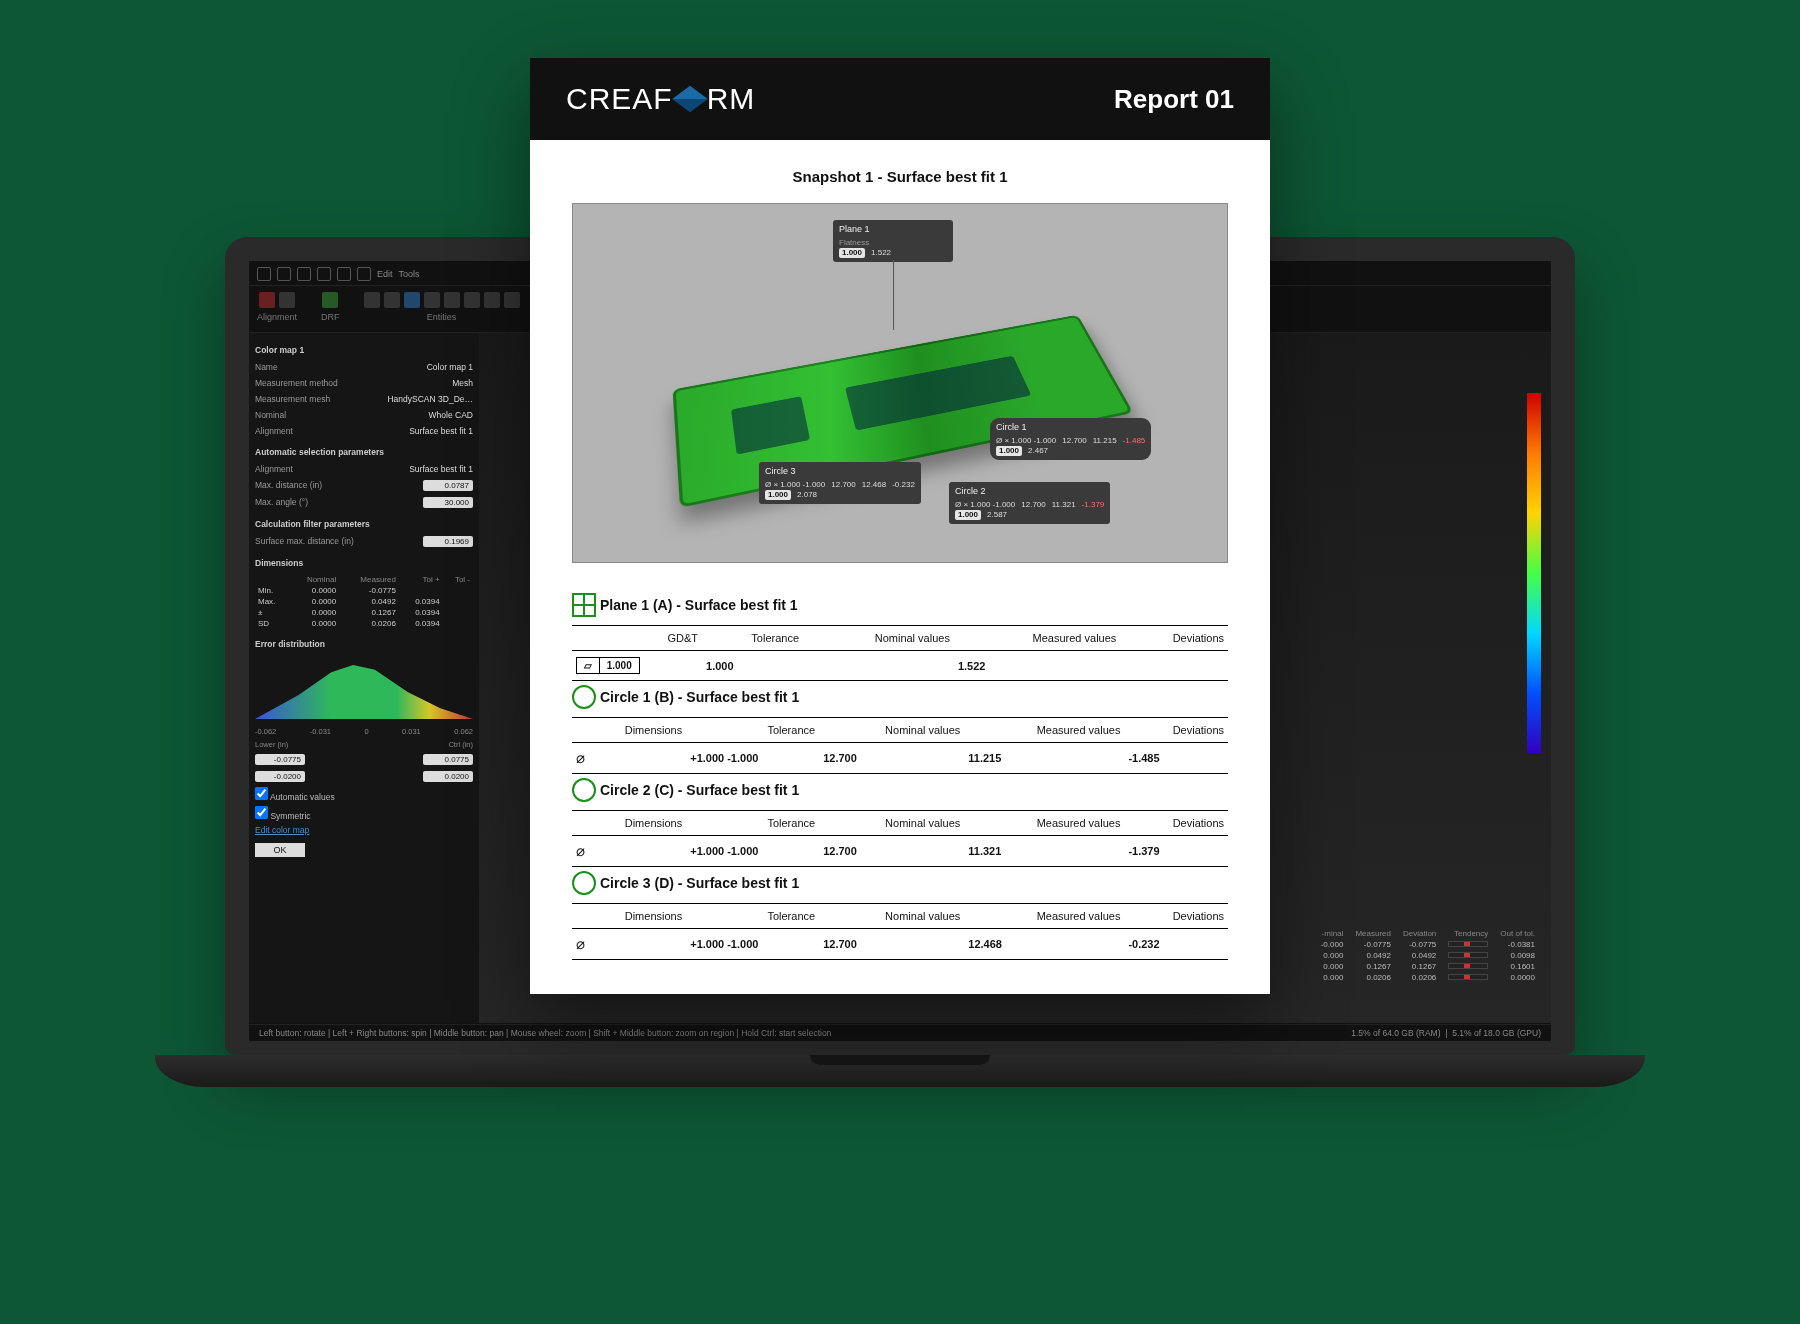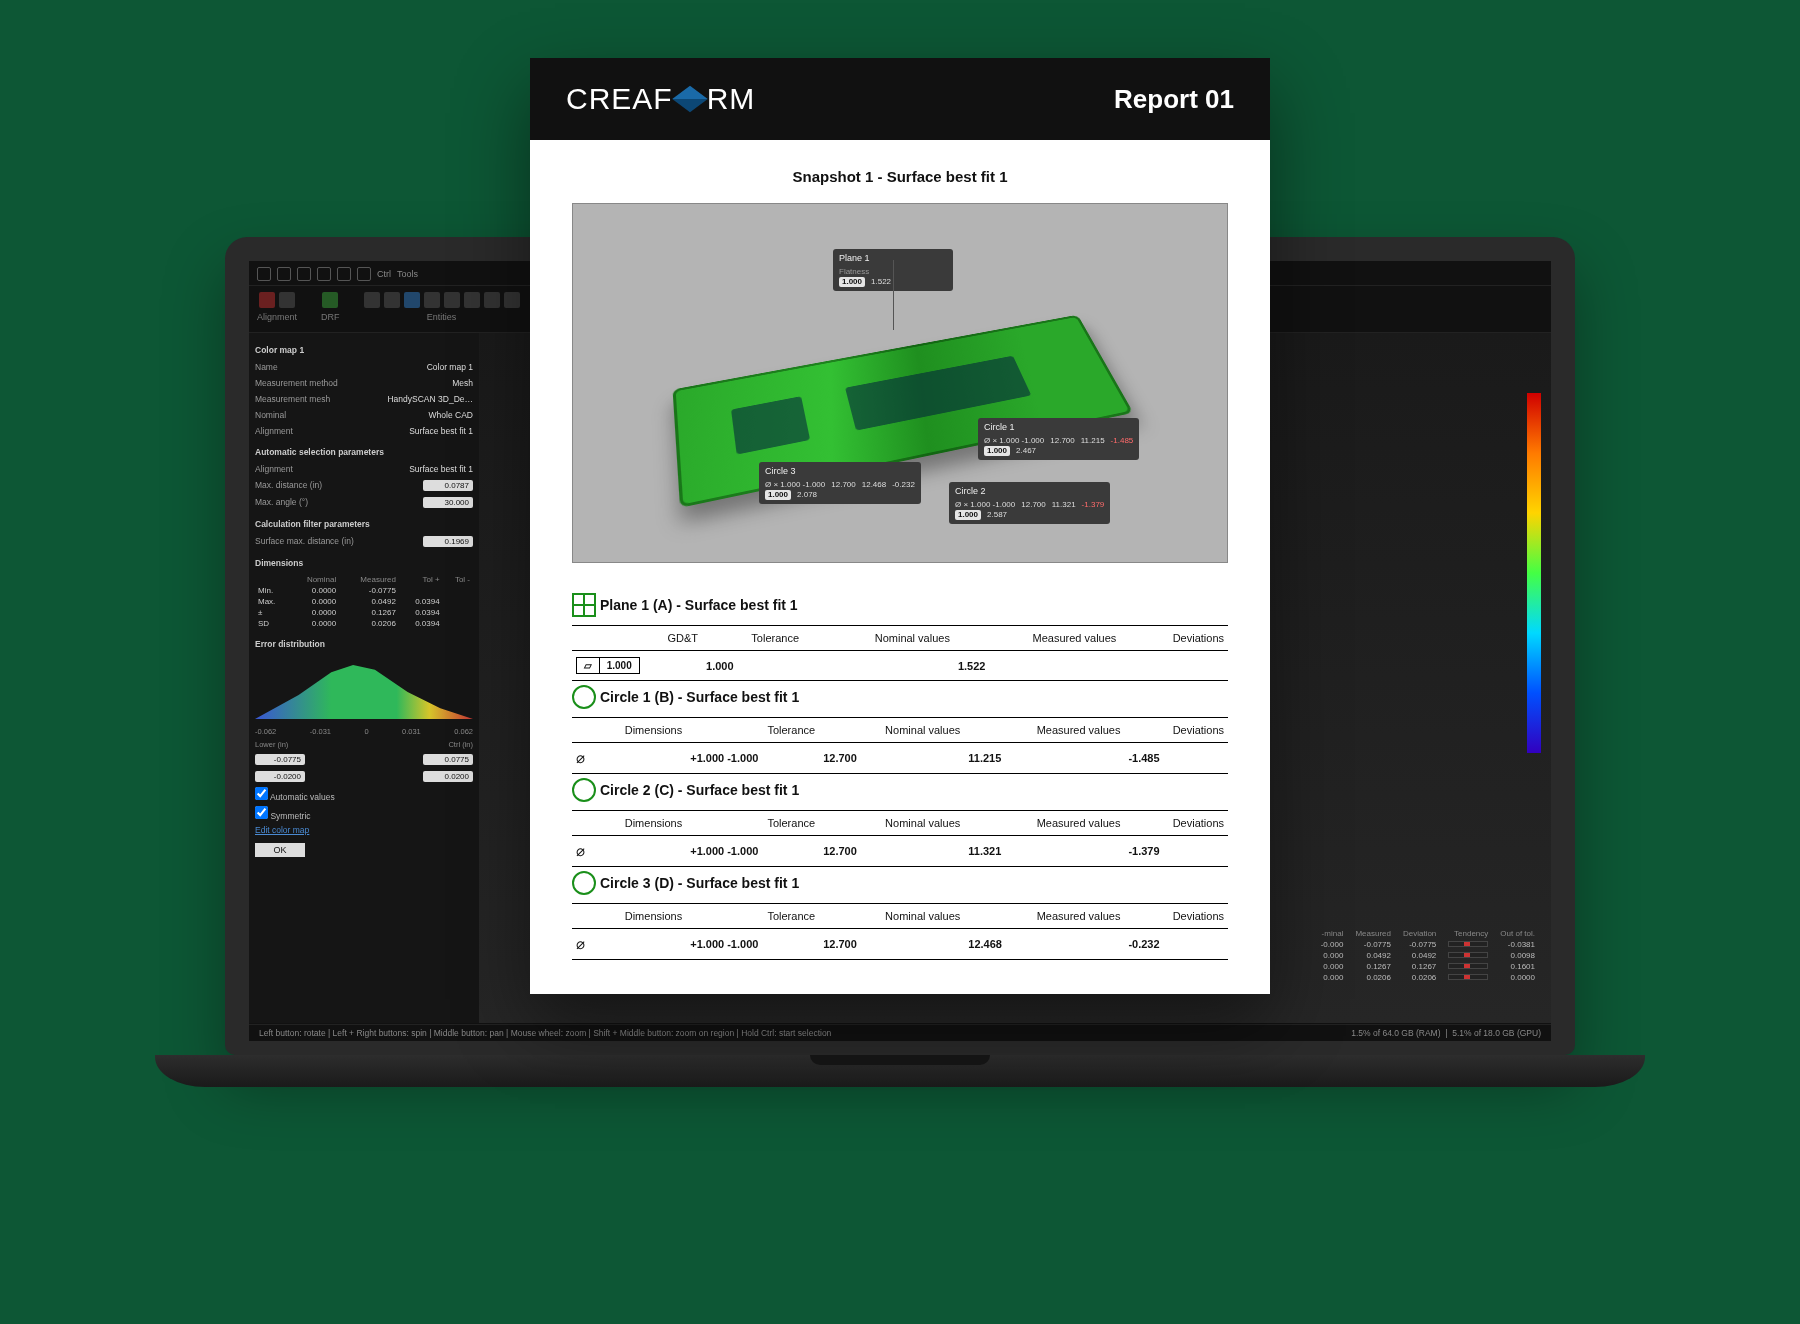--- a/index.html
+++ b/index.html
@@ -242,7 +242,7 @@
   .callout .ct { font-size: 9px; color: #eee; margin-bottom: 2px; }
   .callout .cv { display:flex; gap:6px; align-items:center; }
   .cb { display:inline-block; padding:0 3px; background:#e5e5e5; color:#111; border-radius:2px; font-weight:bold; font-size:8px; }
-  .c-plane1 { left: 260px; top: 16px; margin-top: 29px; }
+  .c-plane1 { left: 260px; top: 16px; }
   .c-circ1  { left: 405px; top: 214px; }
   .c-circ2  { left: 376px; top: 278px; }
   .c-circ3  { left: 186px; top: 258px; }

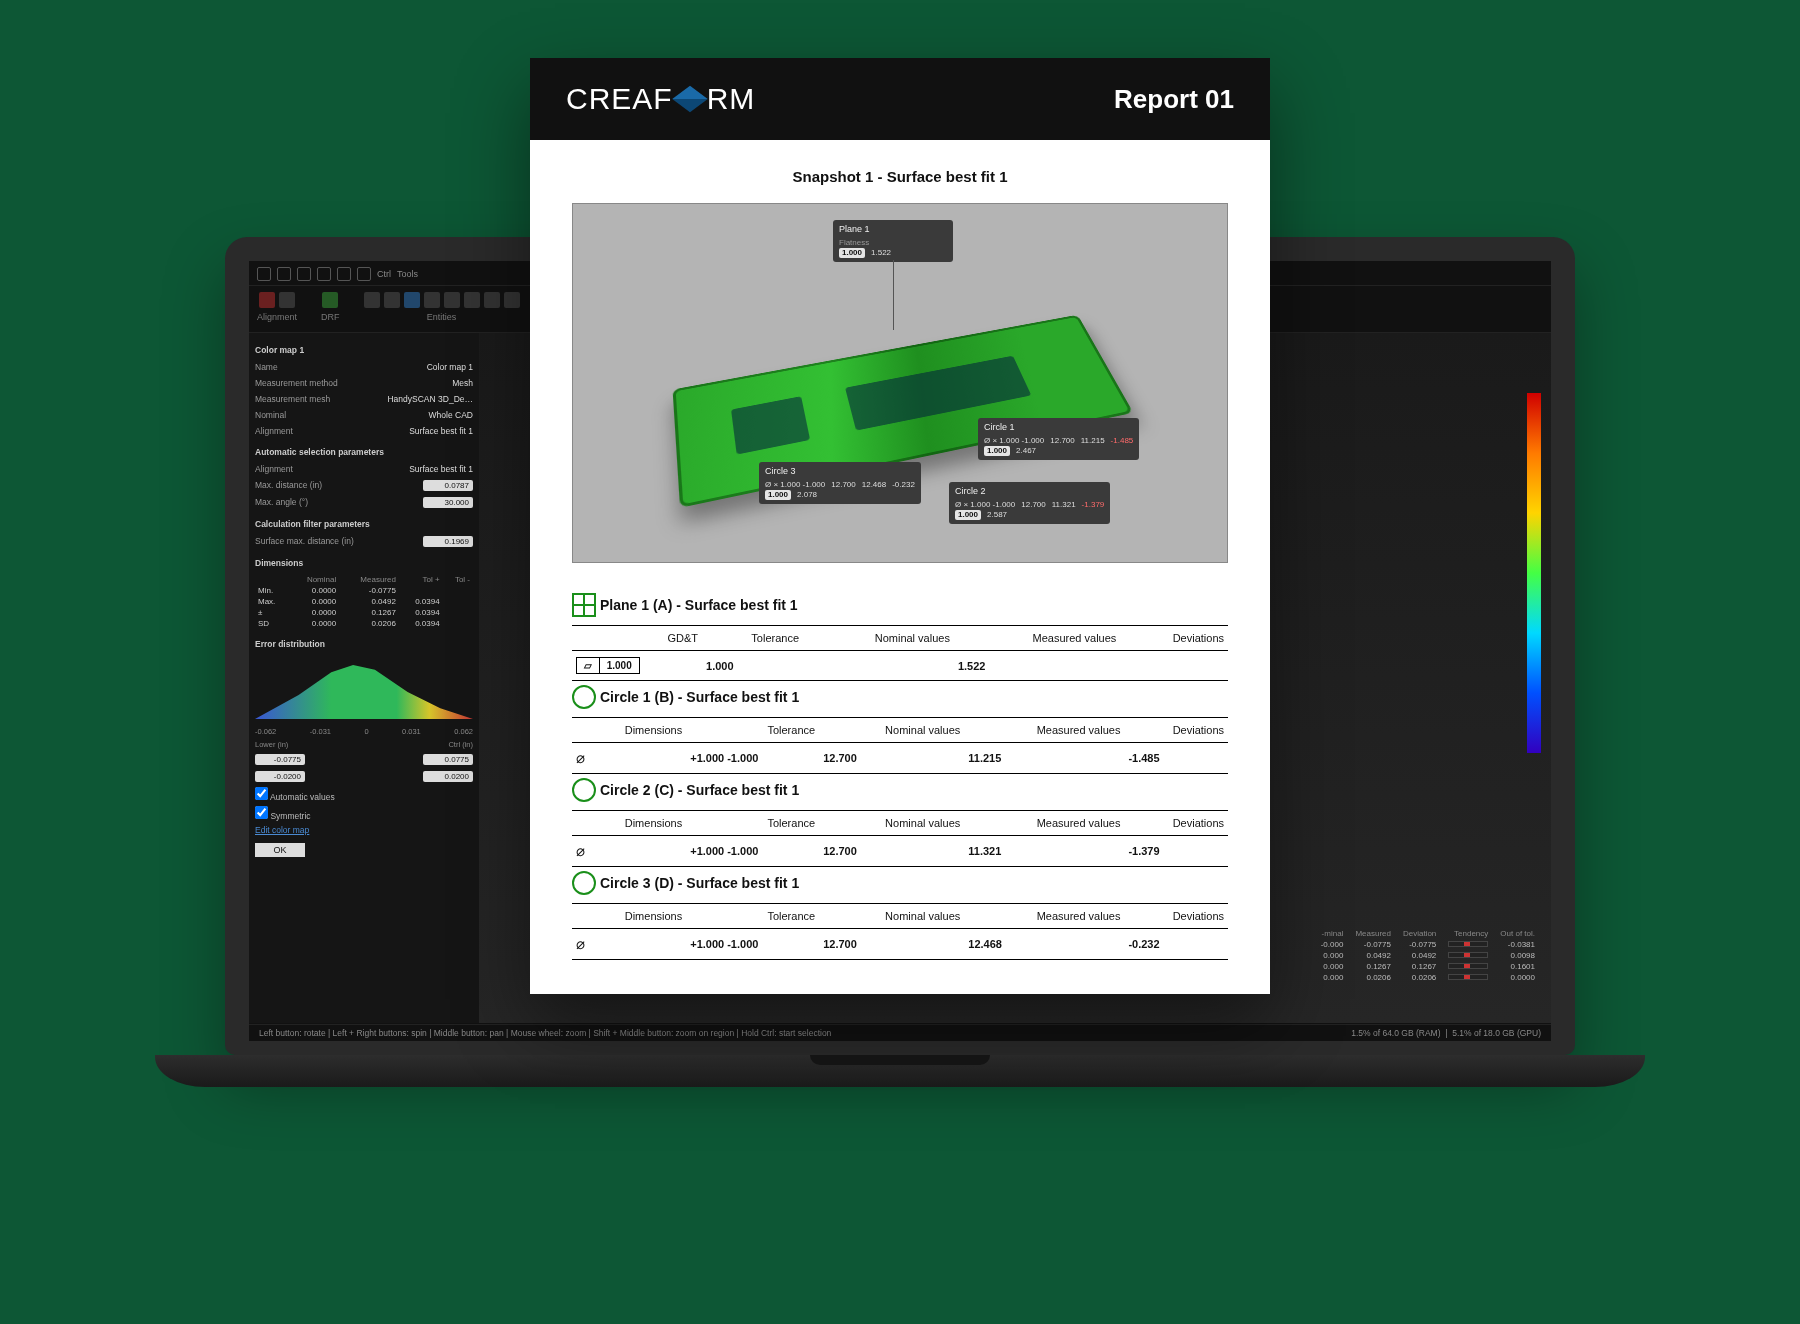--- a/index.html
+++ b/index.html
@@ -310,7 +310,7 @@
         <span class="top-icon"></span>
         <span class="top-icon"></span>
         <span class="top-icon"></span>
-        <span>Ctrl</span>
+        <span>Edit</span>
         <span>Tools</span>
       </div>
 

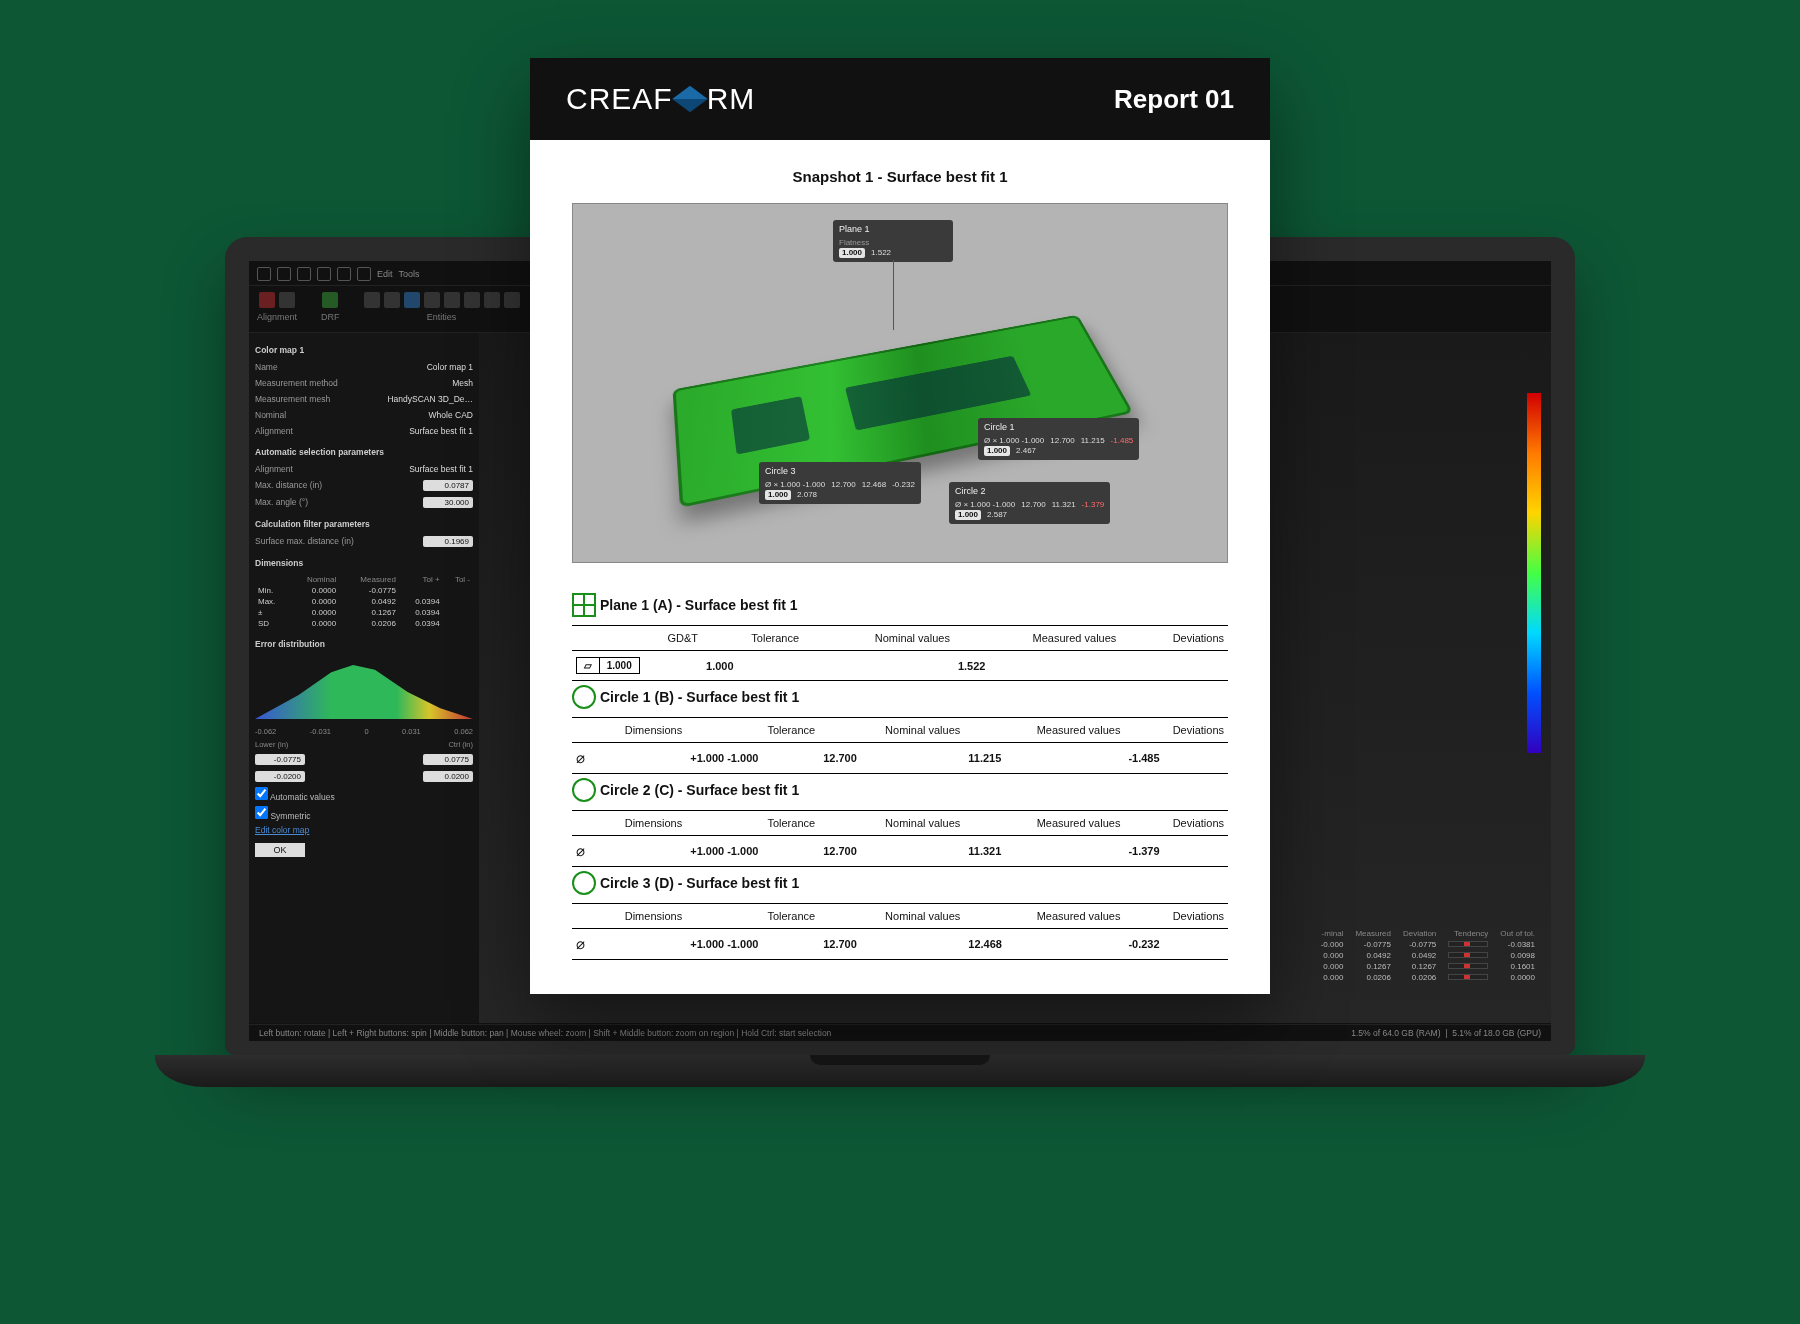--- a/index.html
+++ b/index.html
@@ -243,7 +243,7 @@
   .callout .cv { display:flex; gap:6px; align-items:center; }
   .cb { display:inline-block; padding:0 3px; background:#e5e5e5; color:#111; border-radius:2px; font-weight:bold; font-size:8px; }
   .c-plane1 { left: 260px; top: 16px; }
-  .c-circ1  { left: 405px; top: 214px; }
+  .c-circ1  { left: 417px; top: 214px; border-radius: 9px; }
   .c-circ2  { left: 376px; top: 278px; }
   .c-circ3  { left: 186px; top: 258px; }
   .pin {

